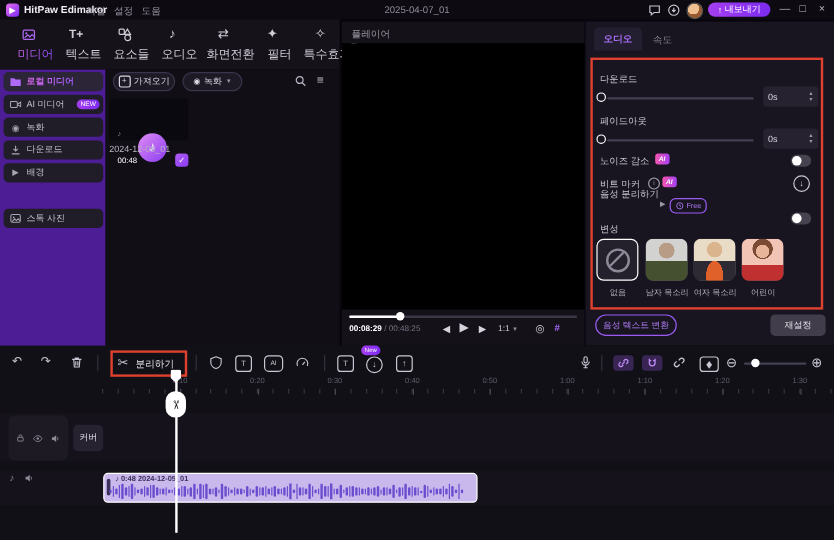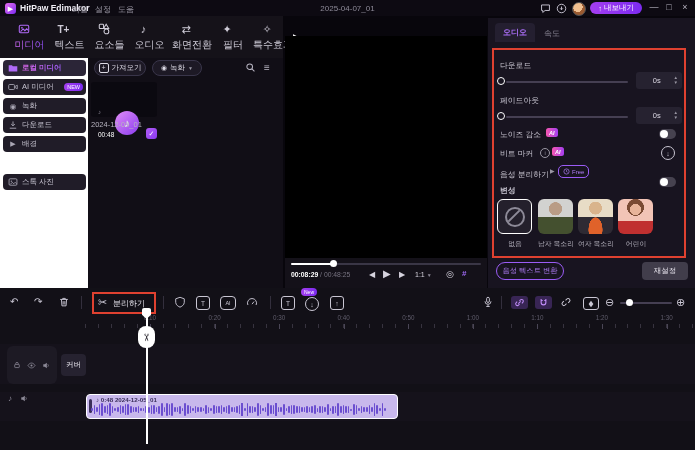--- a/index.html
+++ b/index.html
@@ -318,6 +318,9 @@
     <div id="mediaName" class="abs">2024-12-09_01</div>
   </div>
 
+  <div id="playerHead" class="abs">
+    <span id="playerTitle" class="abs">플레이어</span>
+  </div>
   <div id="video" class="abs"></div>
   <div id="playerCtrl" class="abs">
     <div id="progTrack" class="abs"></div>

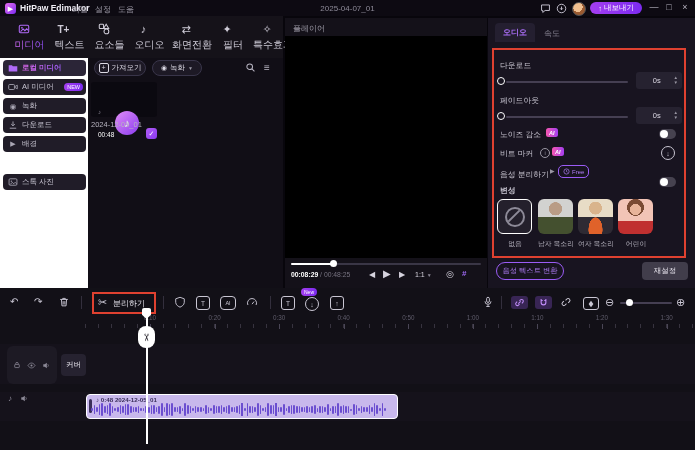--- a/index.html
+++ b/index.html
@@ -36,7 +36,7 @@
   #navMore{margin-left:2px;color:#fff;font-size:9px;}
 
   
-  #leftpane{left:0;top:58px;width:88px;height:392px;background:#ffffff;}
+  #leftpane{left:0;top:58px;width:88px;height:392px;background:#4c1d95;}
   .sideitem{left:3px;width:83px;height:16px;border-radius:4px;background:#201c28;
             display:flex;align-items:center;gap:4px;padding-left:5px;box-sizing:border-box;
             font-size:7.5px;color:#c5c2cf;}

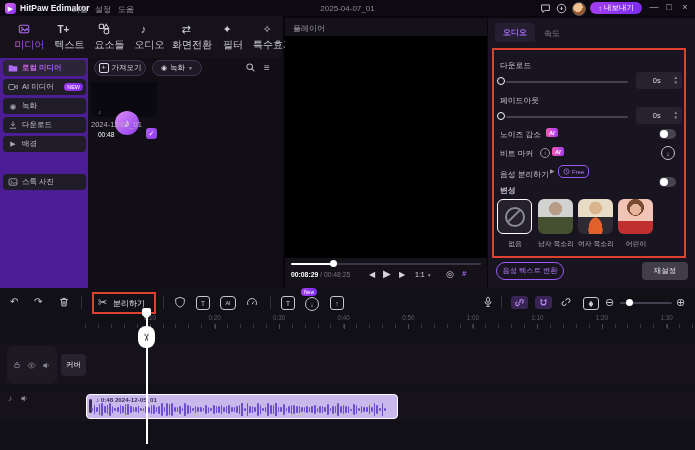--- a/index.html
+++ b/index.html
@@ -88,7 +88,7 @@
   .sliderKnob{width:6px;height:6px;border:1.5px solid #fff;border-radius:50%;background:#181420;}
   .sliderTrack{height:2px;background:#453f52;border-radius:1px;}
   .valbox{width:46px;height:17px;background:#262230;border-radius:3px;display:flex;align-items:center;box-sizing:border-box;padding:0 4px;}
-  .valbox .vtxt{font-size:7.5px;color:#dcd9e4;flex:1;text-align:center;}
+  .valbox .vtxt{font-size:7.5px;color:#dcd9e4;flex:1;}
   .valbox .varrows{display:flex;flex-direction:column;font-size:4.5px;color:#9a97a4;line-height:4.5px;}
   .aibadge{display:inline-flex;align-items:center;justify-content:center;height:9px;padding:0 3px;border-radius:2.5px;
            background:linear-gradient(90deg,#f557b0,#a43ef0);color:#fff;font-size:5.5px;font-weight:bold;font-style:italic;}

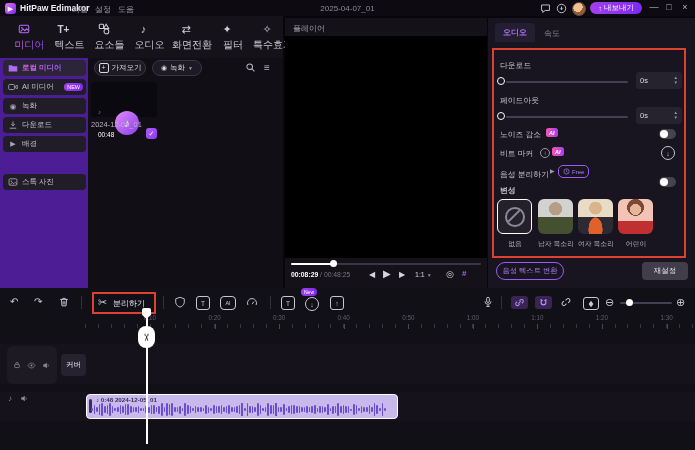--- a/index.html
+++ b/index.html
@@ -372,7 +372,7 @@
     <span class="aibadge abs" style="left:64px;top:129px;">AI</span>
     <div class="abs ic" style="left:173px;top:128px;width:12px;height:12px;border:1px solid #c9c6d2;border-radius:50%;color:#c9c6d2;font-size:7px;">↓</div>
 
-    <div class="flabel abs" style="left:12px;top:151px;">음성 분리하기</div>
+    <div class="flabel abs" style="left:12px;top:138px;">음성 분리하기</div>
     <span class="abs" style="left:62px;top:149px;font-size:6px;color:#9a97a4;">▶</span>
     <span id="freeBadge" class="abs" style="left:70px;top:147px;">
       <svg width="7" height="7" viewBox="0 0 14 14" fill="none" stroke="currentColor" stroke-width="1.4">

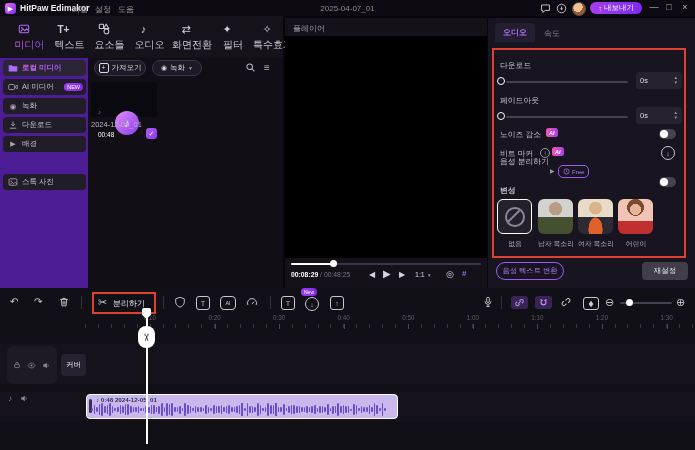--- a/index.html
+++ b/index.html
@@ -385,7 +385,7 @@
         <div class="knob"></div>
       </div>
 
-    <div class="flabel abs" style="left:12px;top:167px;font-weight:bold;">변성</div>
+    <div class="flabel abs" style="left:12px;top:167px;">변성</div>
     <div id="tileNone" class="vtile abs" style="left:9px;top:181px;">
         <div class="noSign"></div>
       </div>

